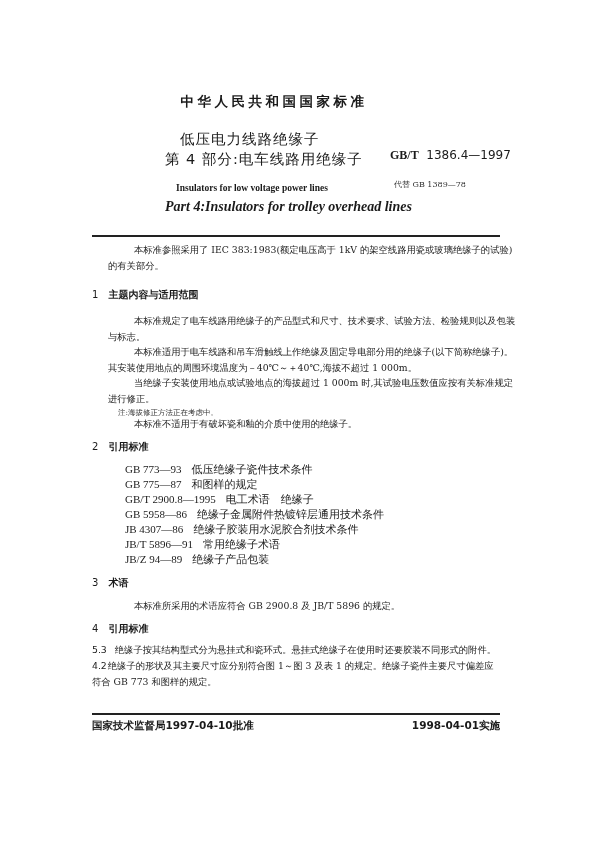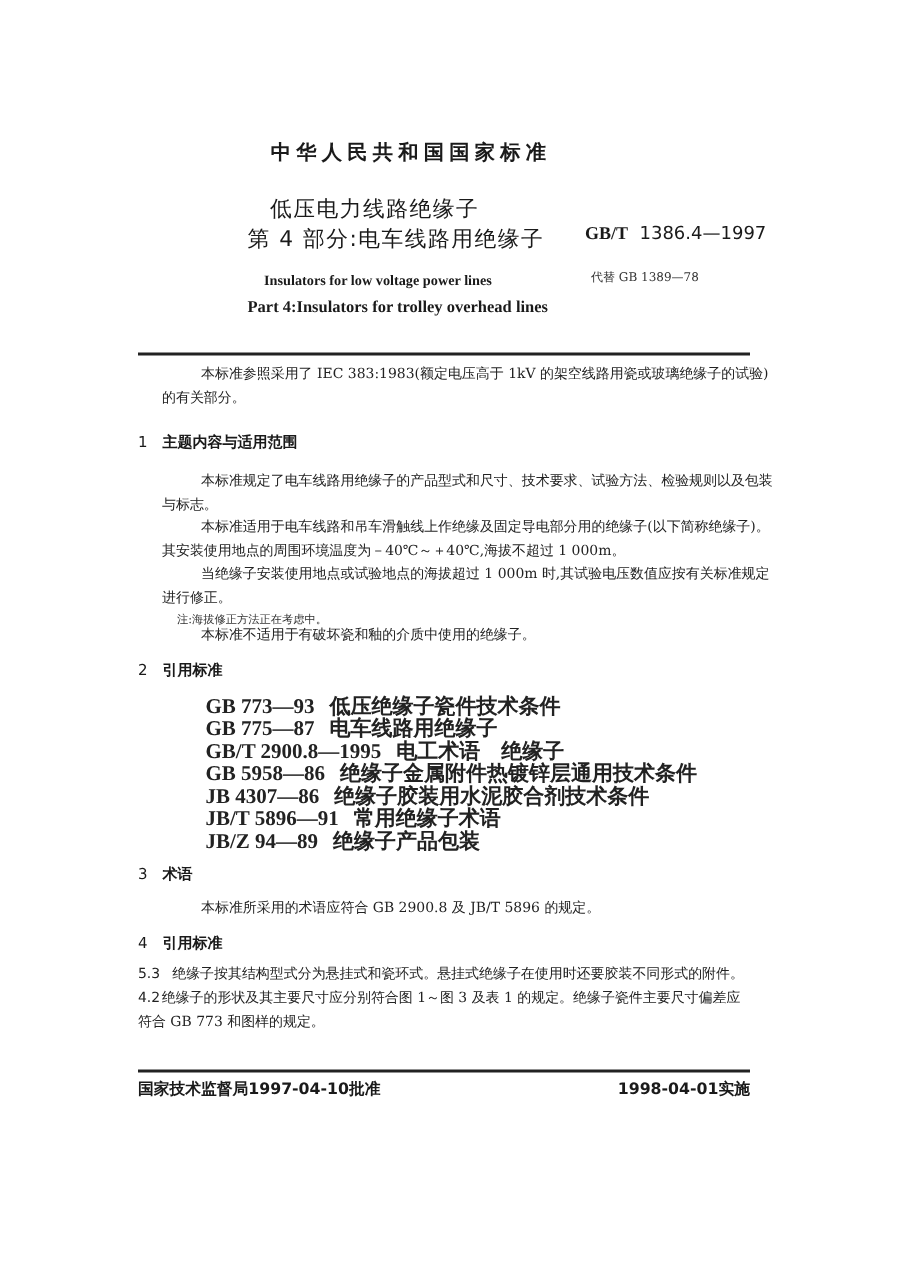--- a/index.html
+++ b/index.html
@@ -12,7 +12,7 @@
   .t1{left:180px;top:130px;font-size:14.5px;letter-spacing:1px;}
   .t2{left:165px;top:150px;font-size:14.5px;letter-spacing:1px;}
   .e1{left:176px;top:183px;font-size:9.5px;font-weight:bold;font-family:"Liberation Serif",serif;}
-  .e2{left:165px;top:199px;font-size:11px;font-weight:bold;font-family:"Liberation Serif",serif;}
+  .e2{left:165px;top:199px;font-size:14px;font-weight:bold;font-family:"Liberation Serif",serif;font-style:italic;}
   .code{left:390px;top:148px;font-size:12px;}
   .code .gb{font-weight:bold;font-family:"Liberation Serif",serif;}
   .repl{left:394px;top:179px;font-size:8px;color:#333;}

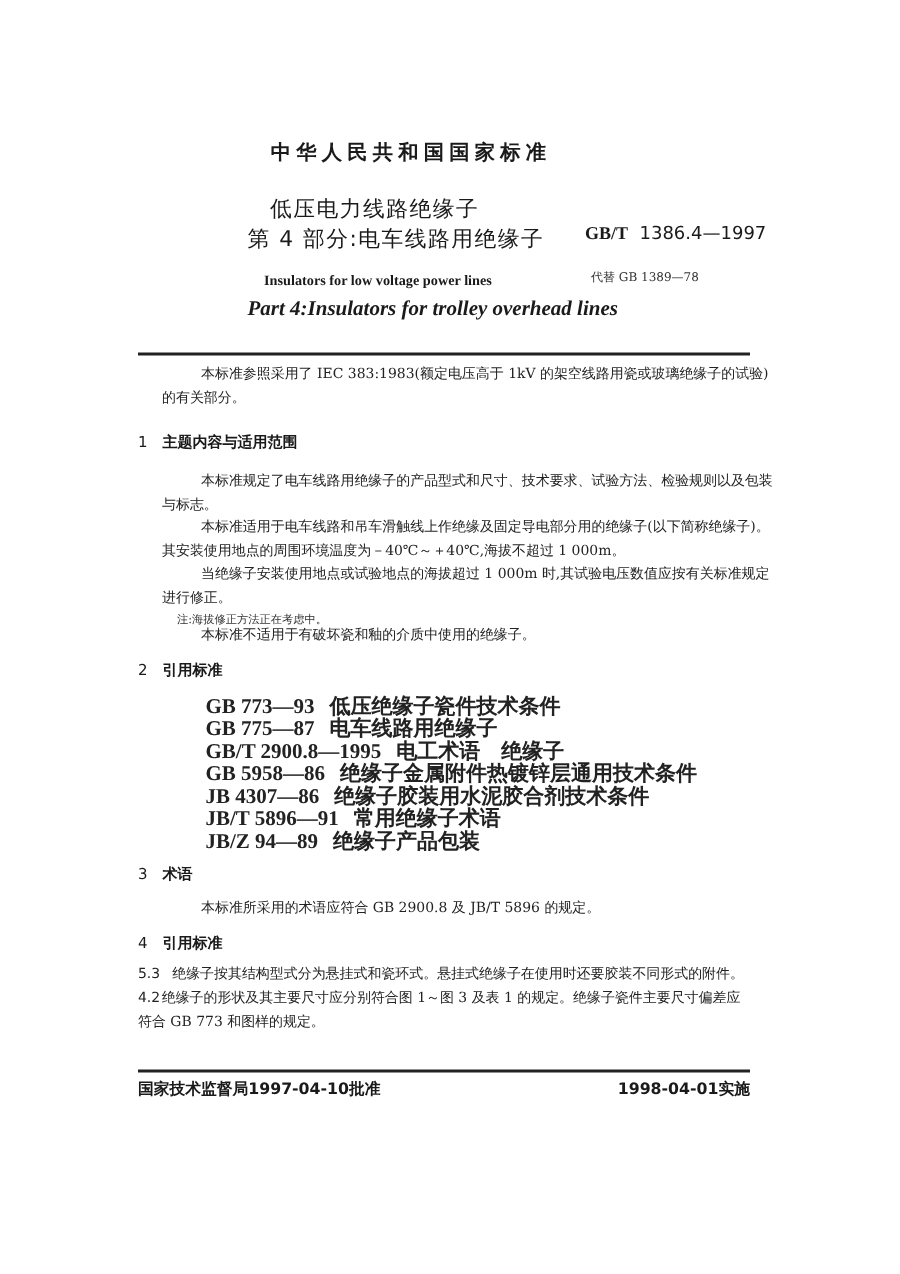--- a/index.html
+++ b/index.html
@@ -22,7 +22,7 @@
   .sec{position:absolute;left:92px;font-size:10px;font-weight:bold;white-space:nowrap;}
   .sec .num{font-weight:normal;margin-right:10px;}
   .note{position:absolute;left:118px;font-size:7.5px;color:#333;}
-  .ref{position:absolute;left:137px;font-size:14px;color:#222;white-space:nowrap;font-weight:bold;}
+  .ref{position:absolute;left:125px;font-size:11px;color:#222;white-space:nowrap;}
   .ref .c{font-family:"Liberation Serif",serif;margin-right:10px;}
   .foot{position:absolute;top:719px;font-size:10.5px;font-weight:bold;}
 </style>

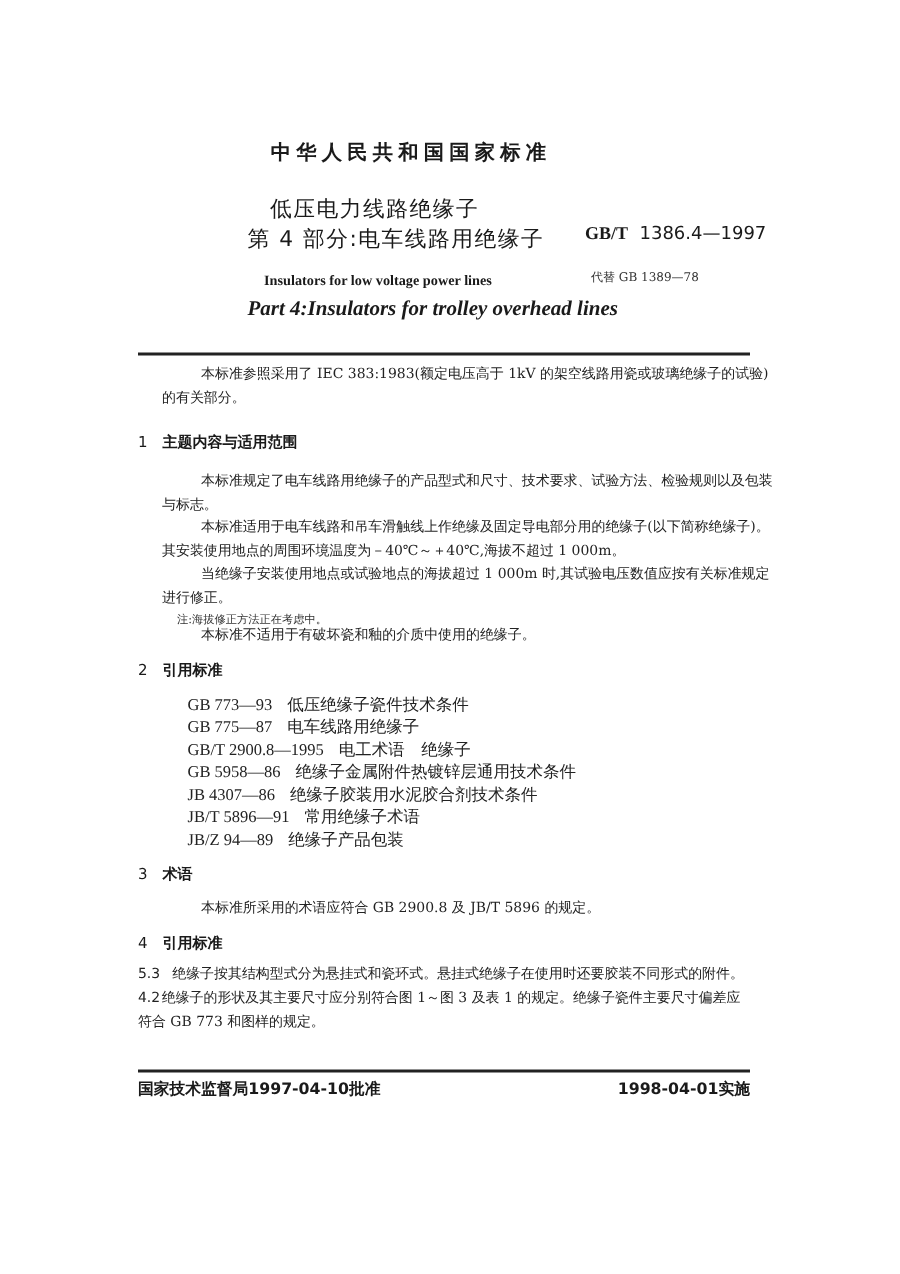--- a/index.html
+++ b/index.html
@@ -62,7 +62,7 @@
   </div>
 
   <div class="ref" style="top:462px"><span class="c">GB 773—93</span><span>低压绝缘子瓷件技术条件</span></div>
-  <div class="ref" style="top:477px"><span class="c">GB 775—87</span><span>电车线路用绝缘子</span></div>
+  <div class="ref" style="top:477px"><span class="c">GB 775—87</span><span>和图样的规定</span></div>
   <div class="ref" style="top:492px"><span class="c">GB/T 2900.8—1995</span><span>电工术语　绝缘子</span></div>
   <div class="ref" style="top:507px"><span class="c">GB 5958—86</span><span>绝缘子金属附件热镀锌层通用技术条件</span></div>
   <div class="ref" style="top:522px"><span class="c">JB 4307—86</span><span>绝缘子胶装用水泥胶合剂技术条件</span></div>

